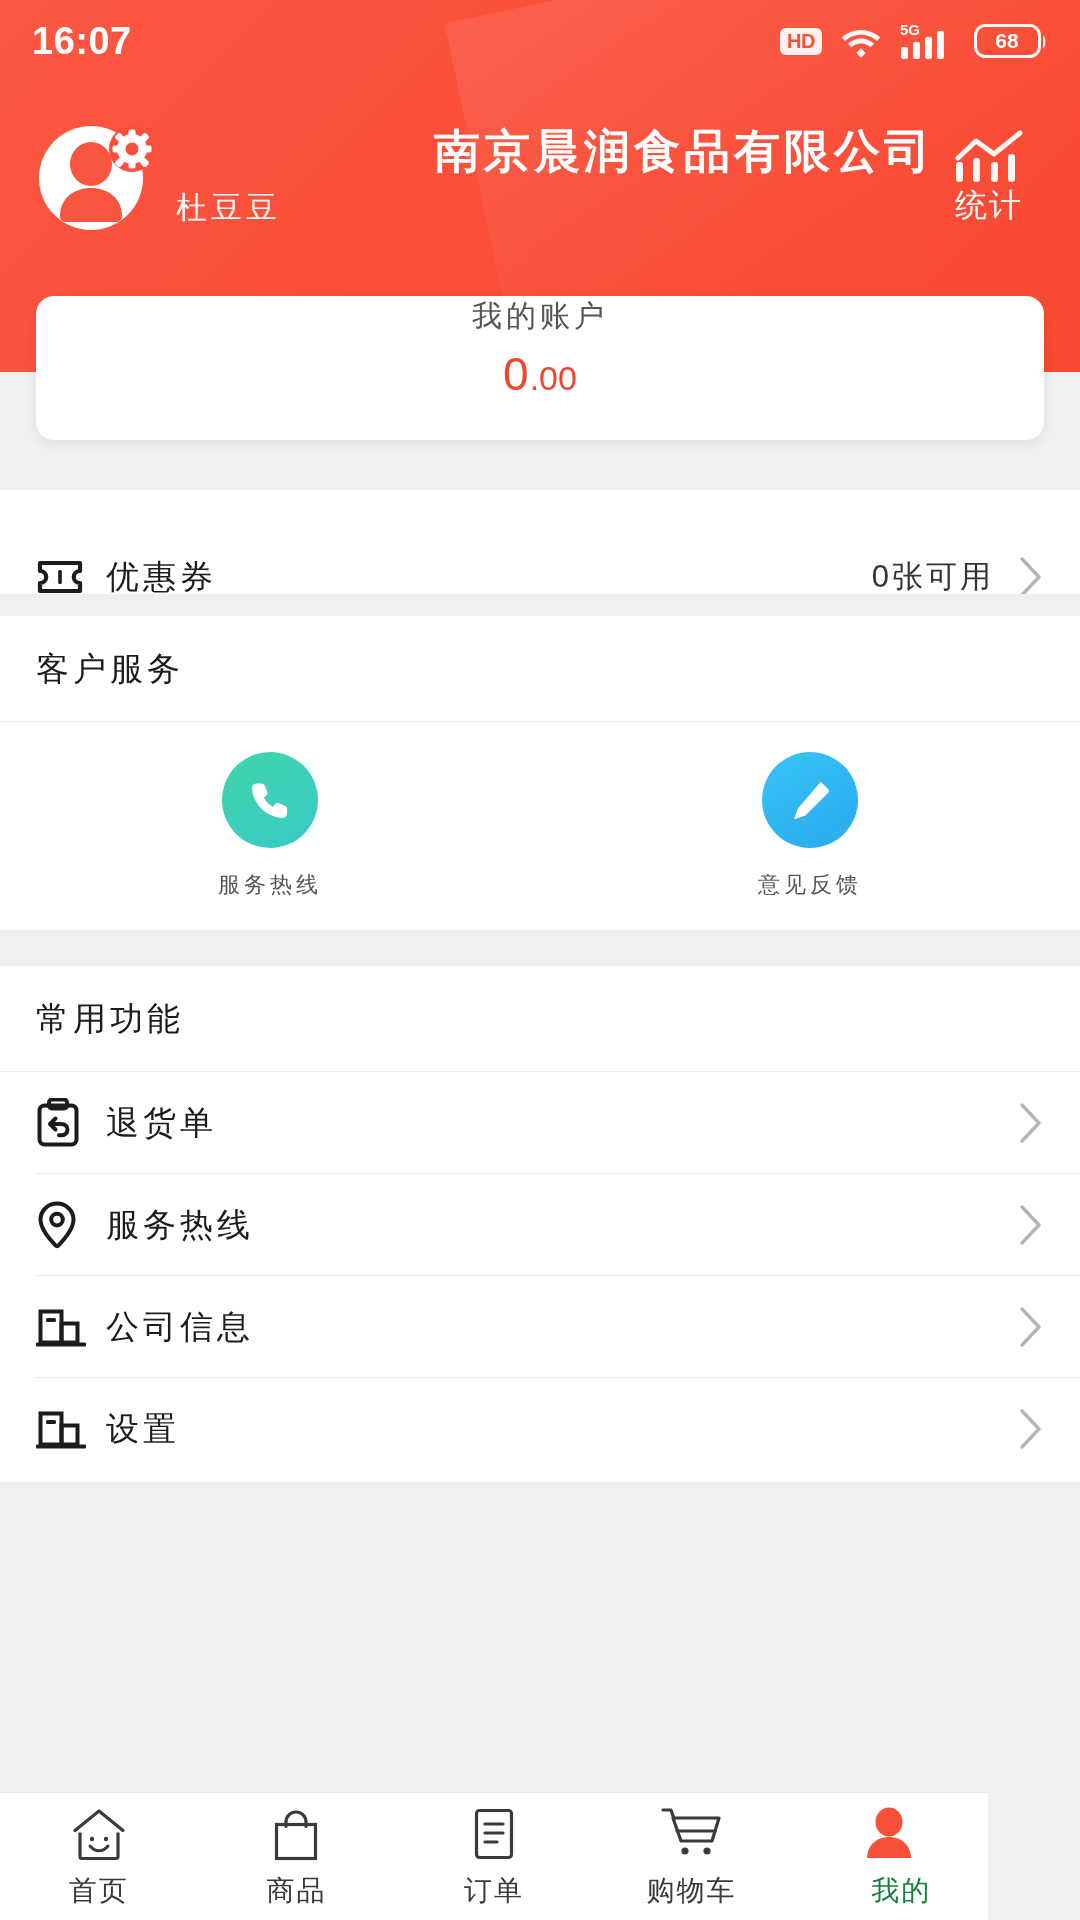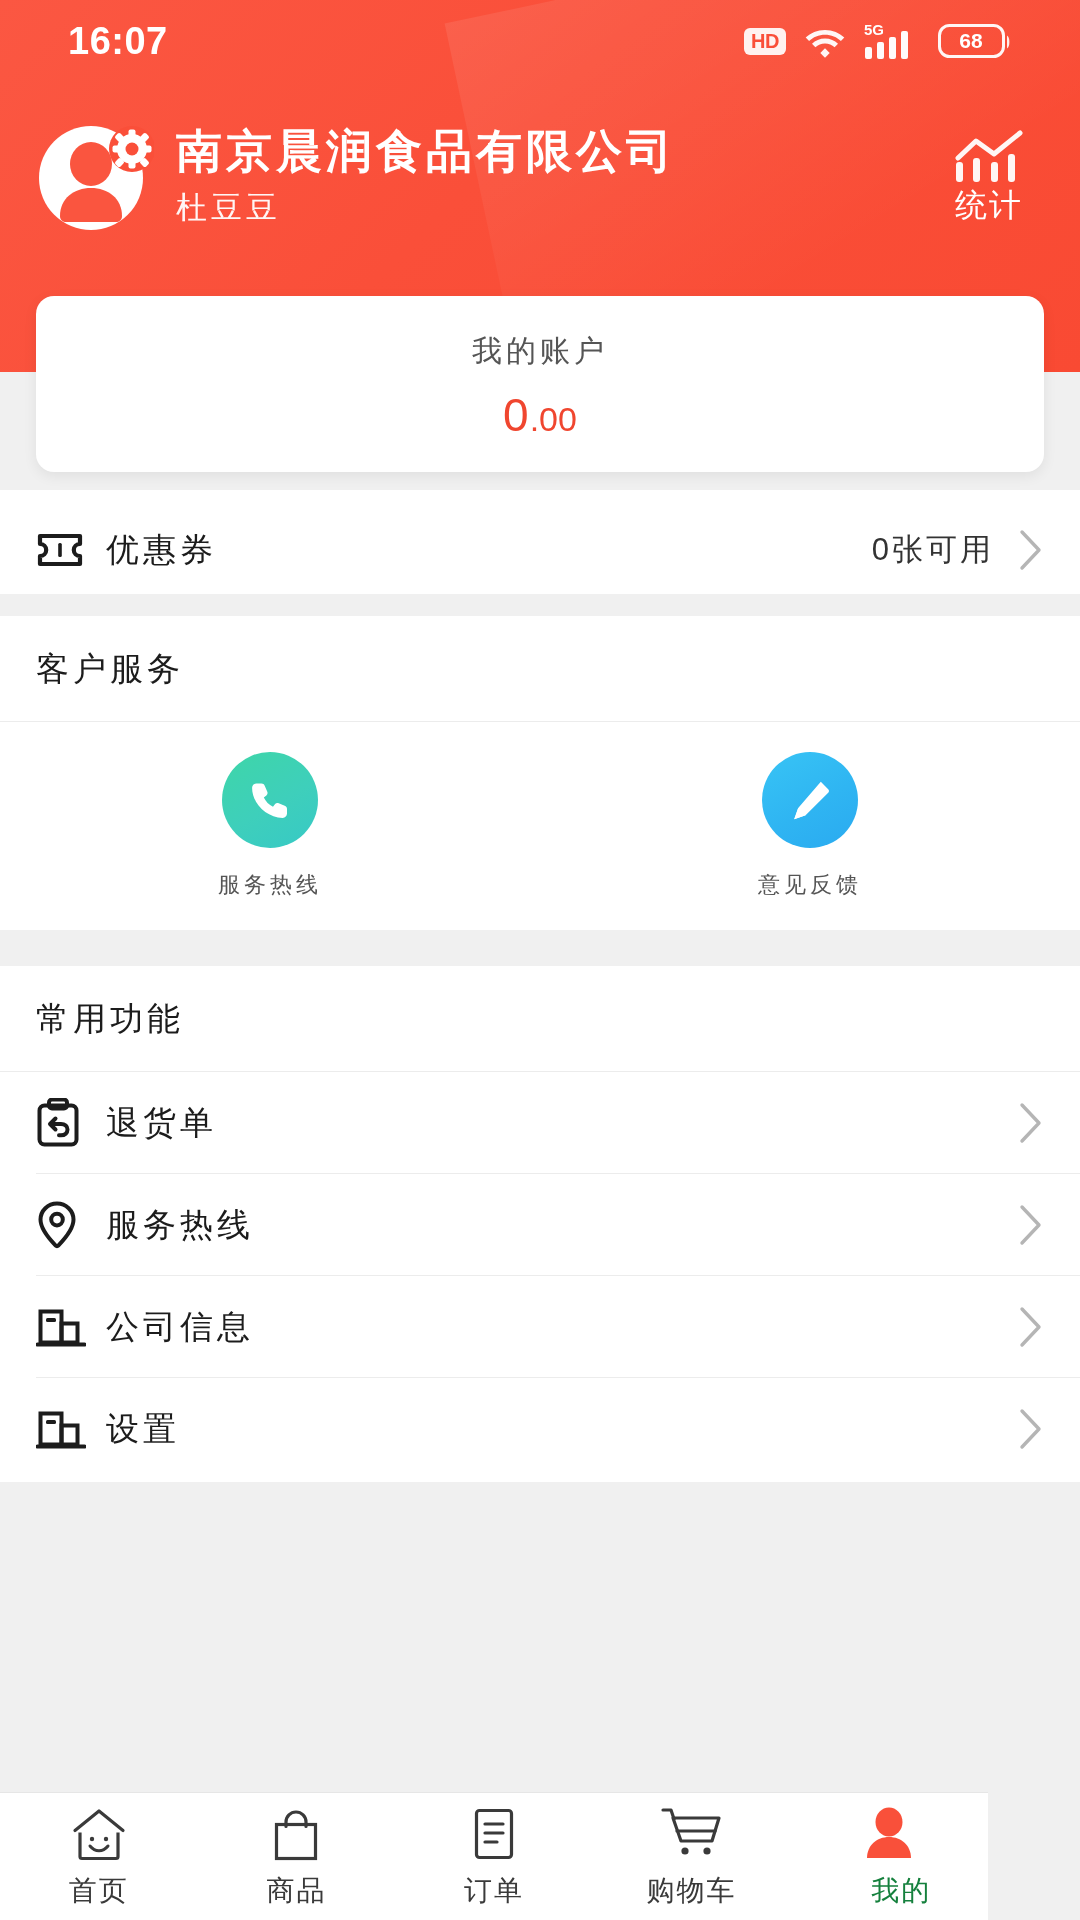--- a/index.html
+++ b/index.html
@@ -28,7 +28,7 @@
   .statusbar{
     position:absolute; left:0; top:0; width:1080px; height:82px;
     display:flex; align-items:center; justify-content:space-between;
-    padding:0 68px;
+    padding:0 32px;
   }
   .clock{ color:#fff; font-size:38px; font-weight:600; letter-spacing:.5px; }
   .status-right{ display:flex; align-items:center; gap:18px; }

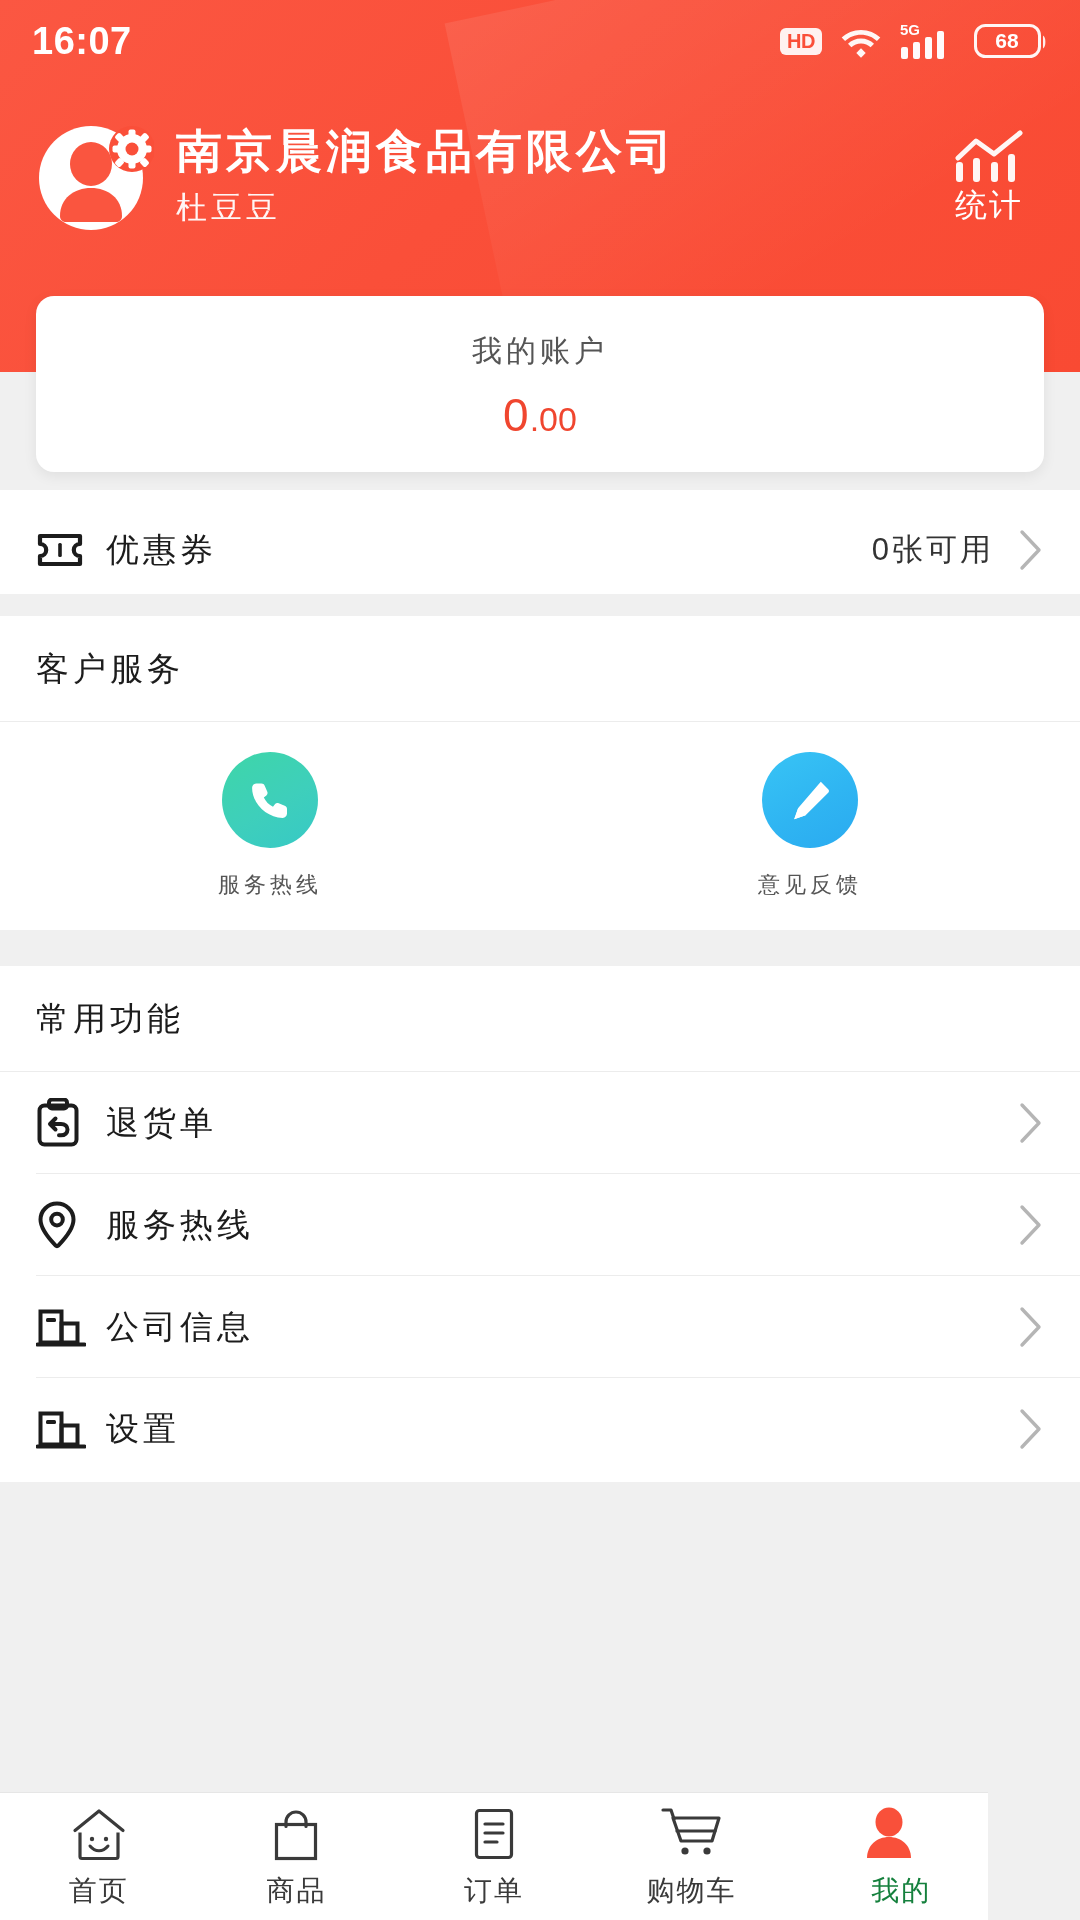--- a/index.html
+++ b/index.html
@@ -52,7 +52,7 @@
   .profile-text{ flex:1 1 auto; min-width:0; }
   .company{
     color:#fff; font-size:46px; font-weight:600; letter-spacing:4px;
-    white-space:nowrap; line-height:1.18;
+    white-space:nowrap; line-height:1.18;text-align:right;
   }
   .username{
     color:rgba(255,255,255,.95); font-size:31px; letter-spacing:4px;

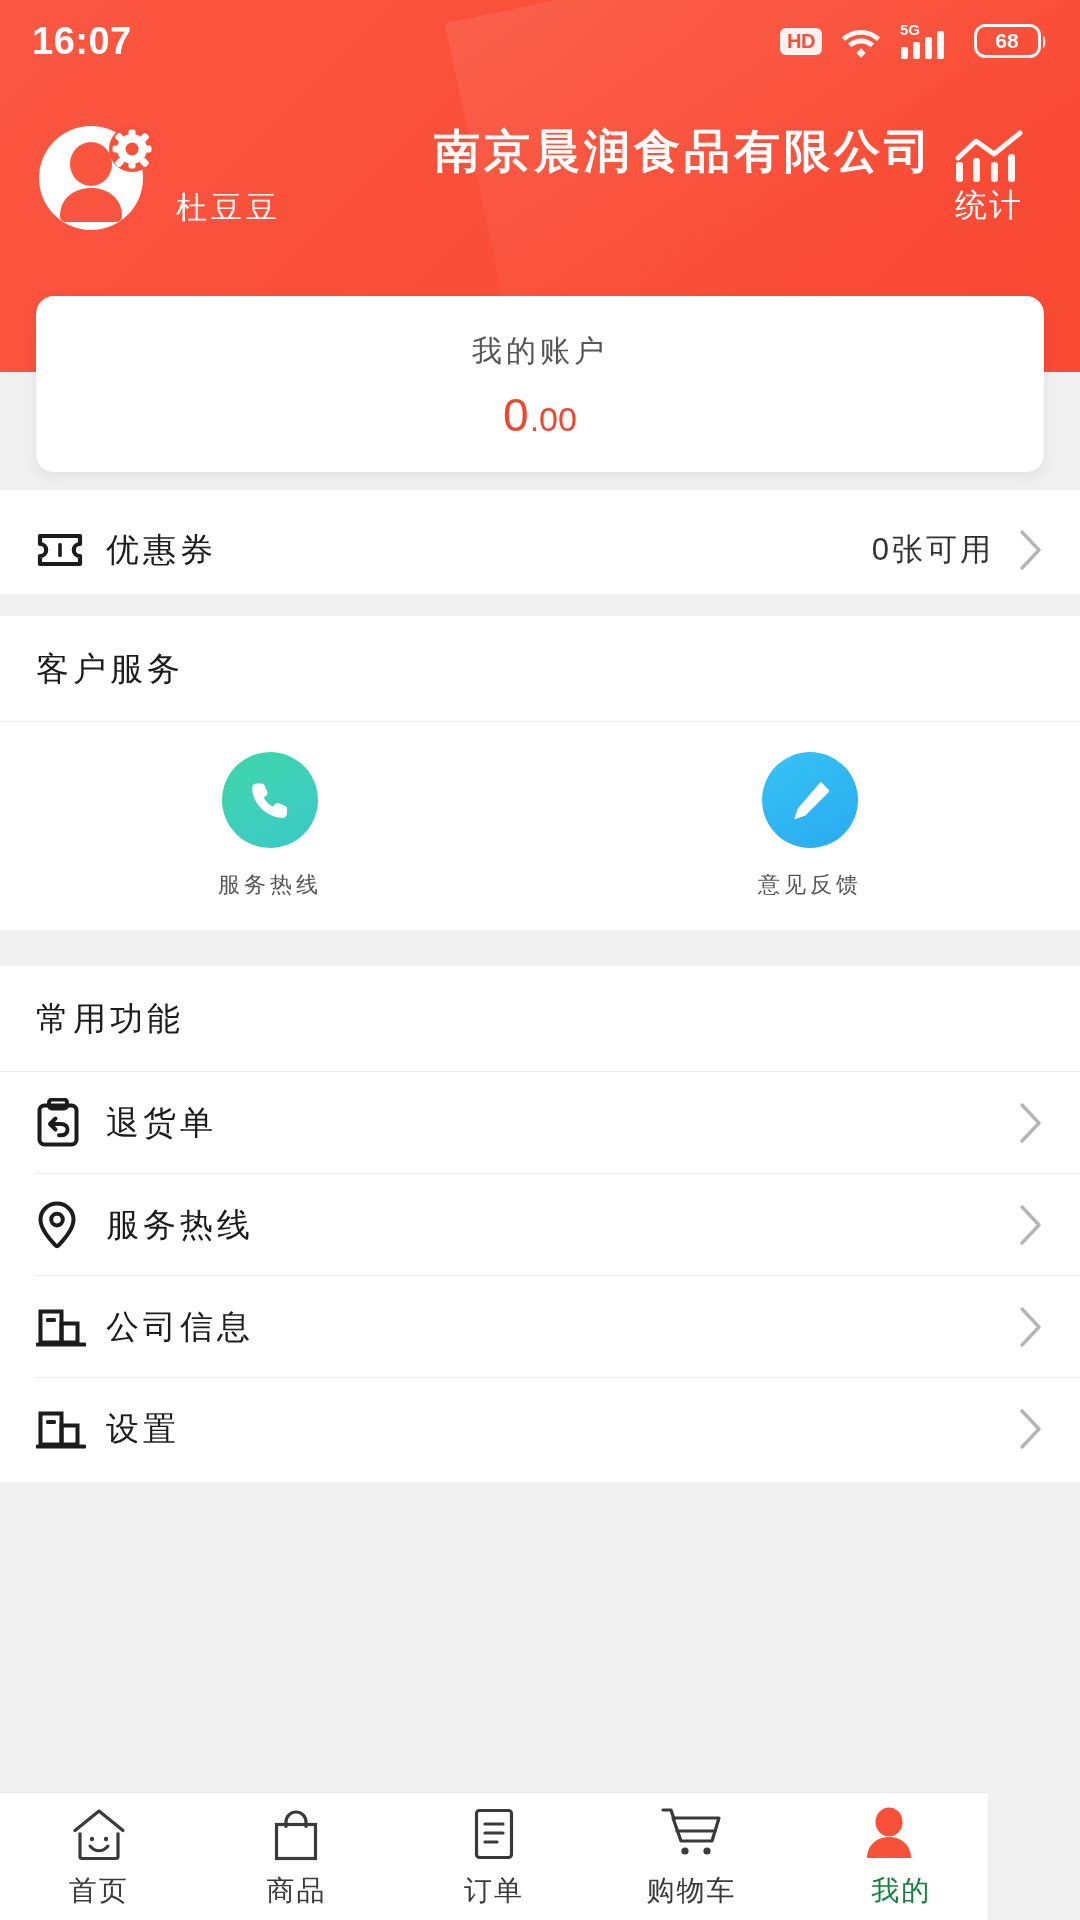--- a/index.html
+++ b/index.html
@@ -69,12 +69,11 @@
 
   
   .account-card{
-    position:absolute; left:36px; top:296px; width:1008px; height:176px;
+    position:absolute; left:36px; top:296px; width:1008px; height:144px;
     background:#fff; border-radius:18px;
     box-shadow:0 4px 14px rgba(0,0,0,.07);
-    display:flex; flex-direction:column; align-items:center; justify-content:center;
+    display:flex; flex-direction:column; align-items:center; 
     z-index:5;
-    gap:6px;
   }
   .acct-label{ color:#555; font-size:30px; letter-spacing:4px; }
   .acct-amount{ color:#f0462f; margin-top:14px; line-height:1; }

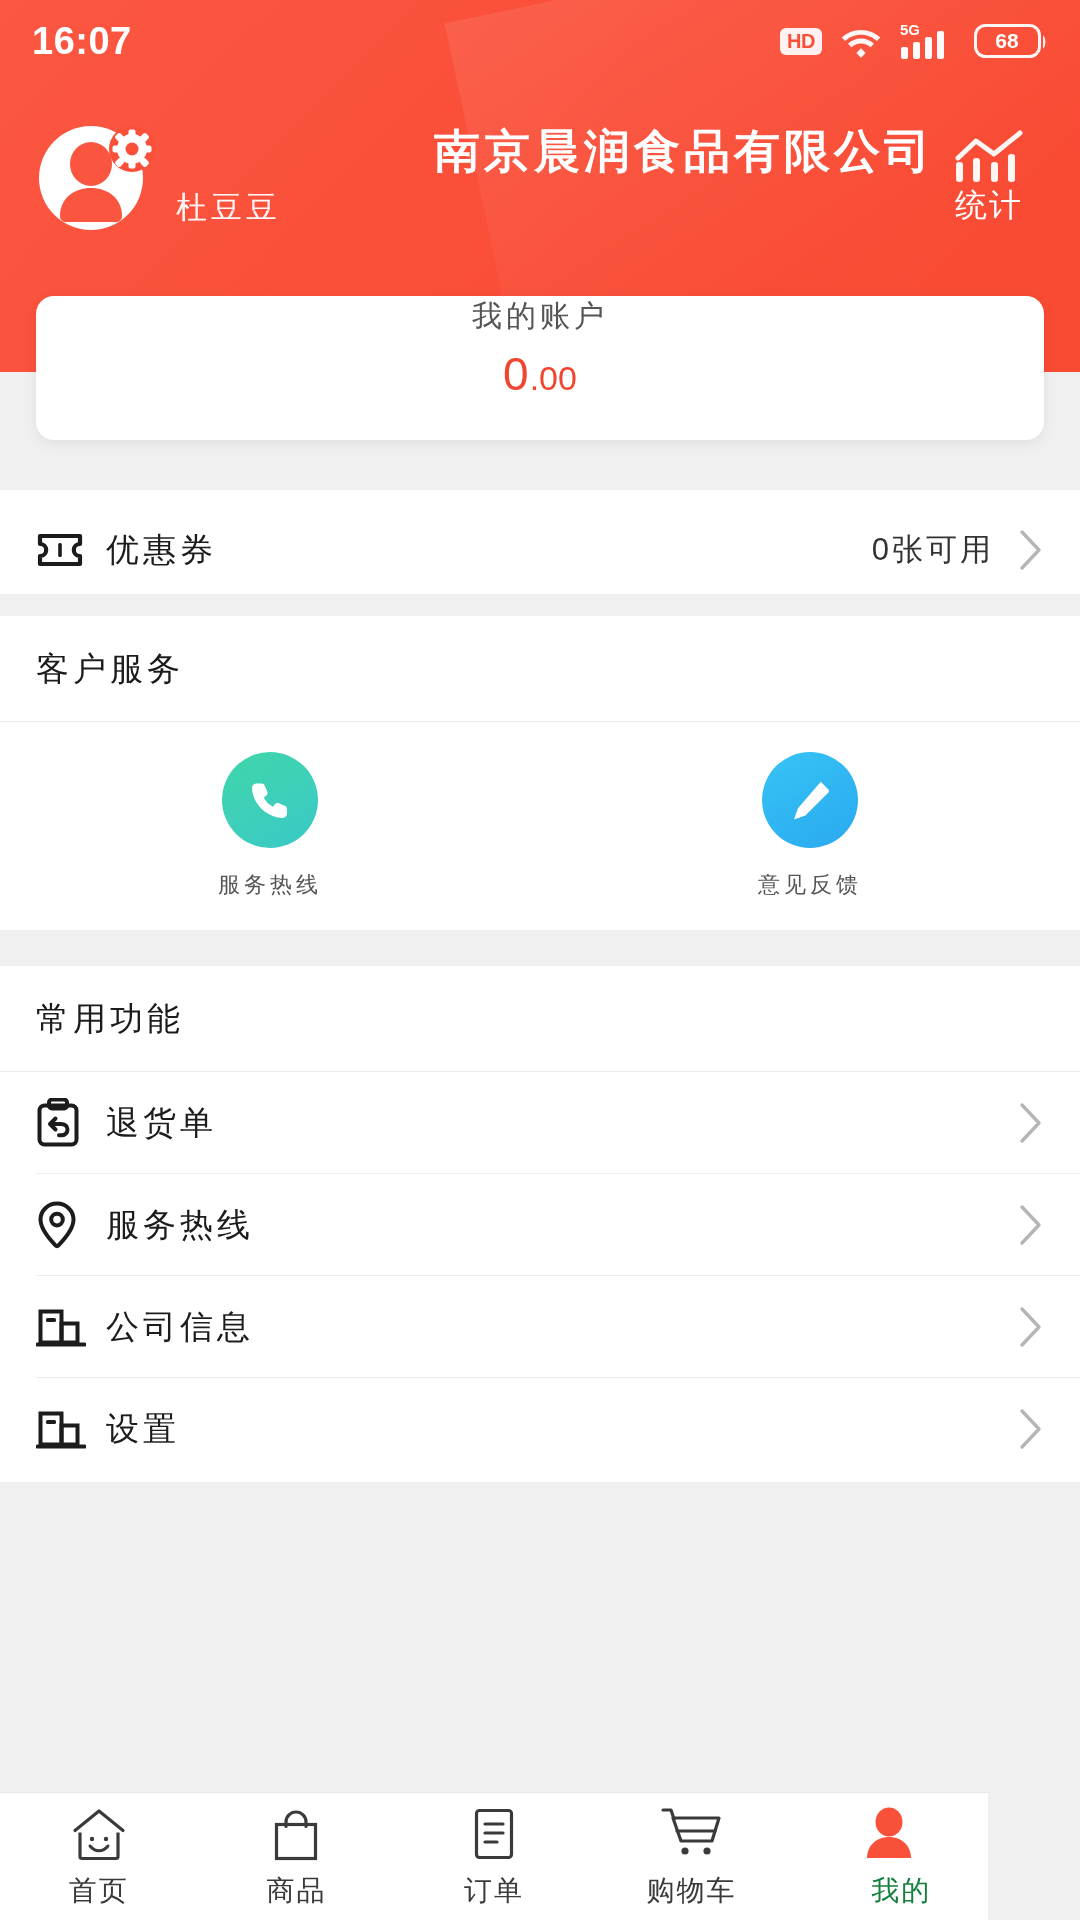--- a/index.html
+++ b/index.html
@@ -219,7 +219,7 @@
   <div class="gap" style="top:444px; height:46px;"></div>
 
   <div class="panel" style="top:490px; height:104px;">
-    <div class="row" style="height:120px;">
+    <div class="row" style="height:120px;margin-top:27px;">
       <span class="row-ico">
         <svg width="48" height="36" viewBox="0 0 48 36">
           <path d="M4 4h40v8c-3.5 0-6.2 2.7-6.2 6s2.7 6 6.2 6v8H4v-8c3.5 0 6.2-2.7 6.2-6S7.5 12 4 12V4z" fill="none" stroke="#1c1c1c" stroke-width="4.2" stroke-linejoin="round"></path>

